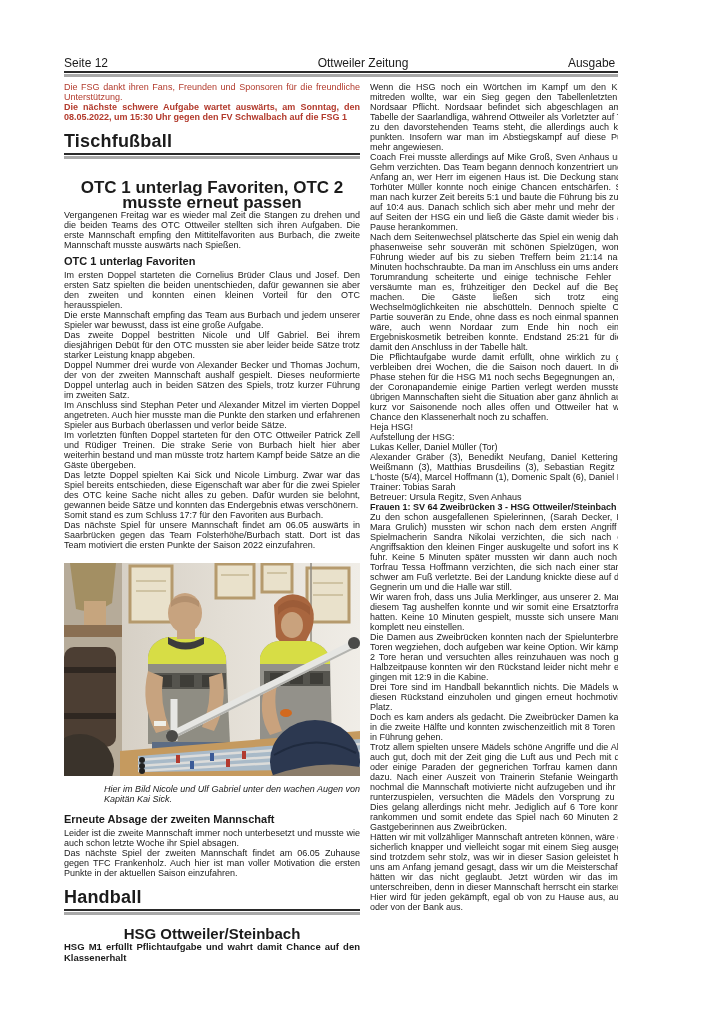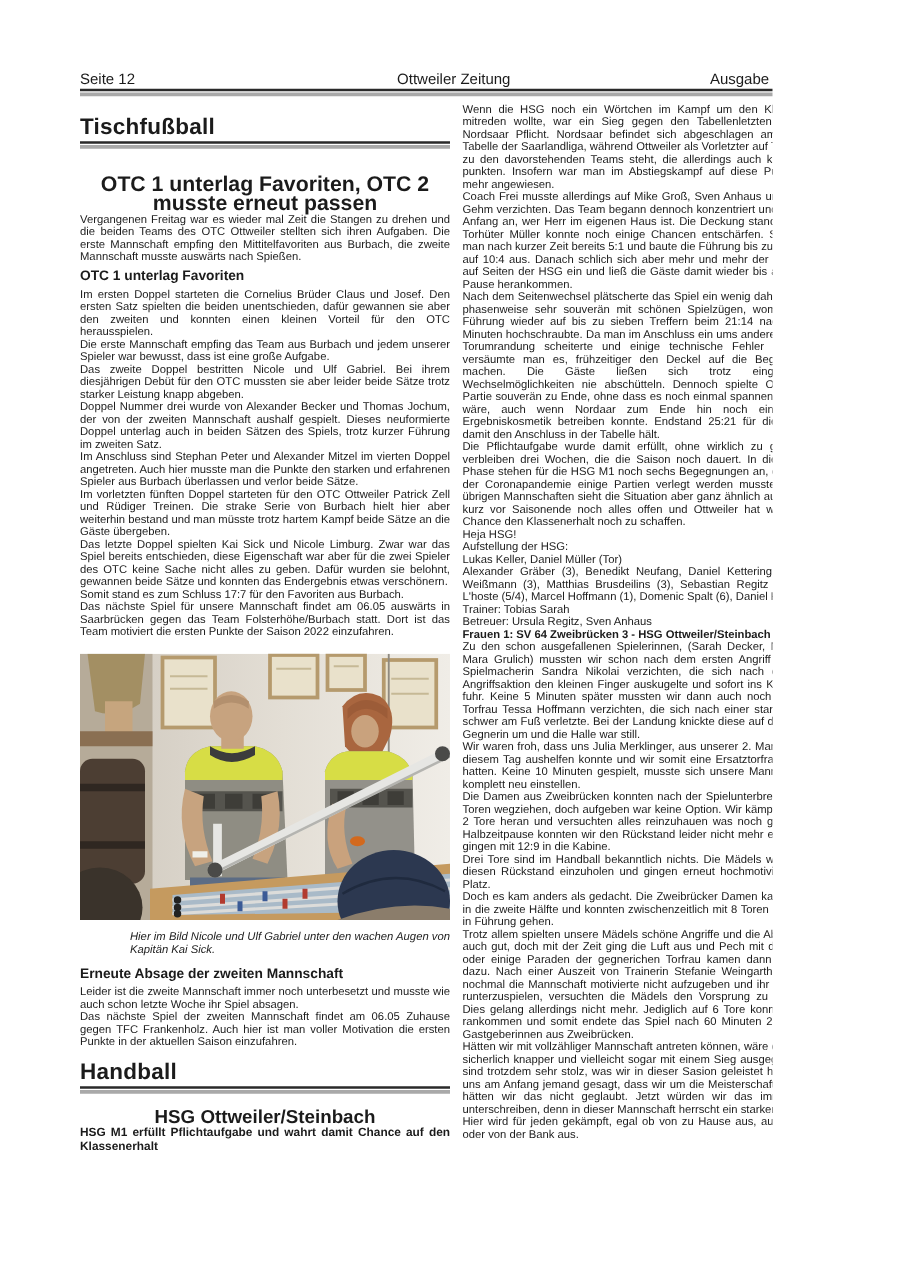--- a/index.html
+++ b/index.html
@@ -47,6 +47,7 @@
   </div>
 
   <div class="col col-left">
+    <p class="body red">Die FSG dankt ihren Fans, Freunden und Sponsoren für die freundliche Unterstützung.</p>
 
     <div class="section-head">Tischfußball</div>
     <div class="section-rules">

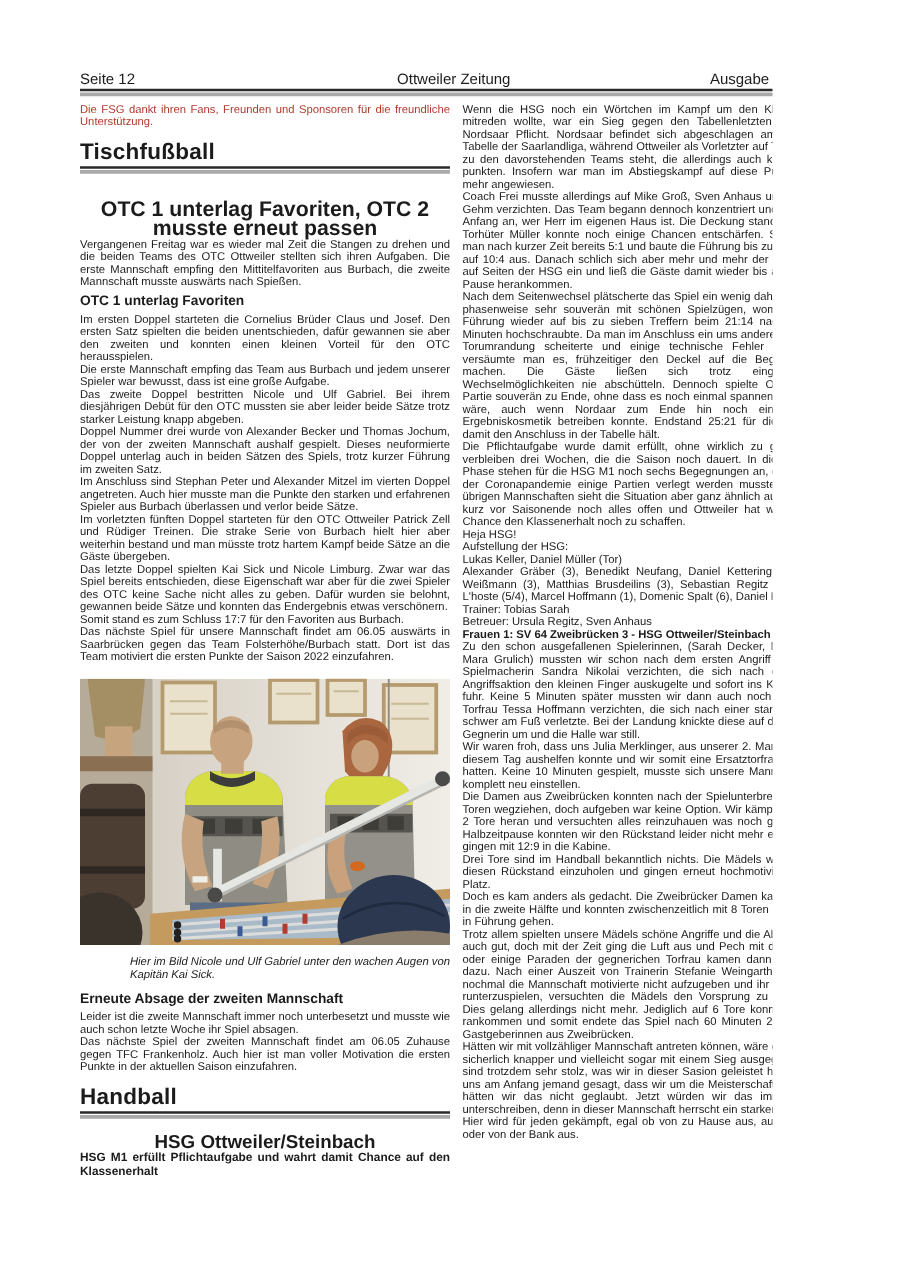--- a/index.html
+++ b/index.html
@@ -48,6 +48,7 @@
 
   <div class="col col-left">
     <p class="body red">Die FSG dankt ihren Fans, Freunden und Sponsoren für die freundliche Unterstützung.</p>
+    <p class="body red bold">Die nächste schwere Aufgabe wartet auswärts, am Sonntag, den 08.05.2022, um 15:30 Uhr gegen den FV Schwalbach auf die FSG 1</p>
 
     <div class="section-head">Tischfußball</div>
     <div class="section-rules">

